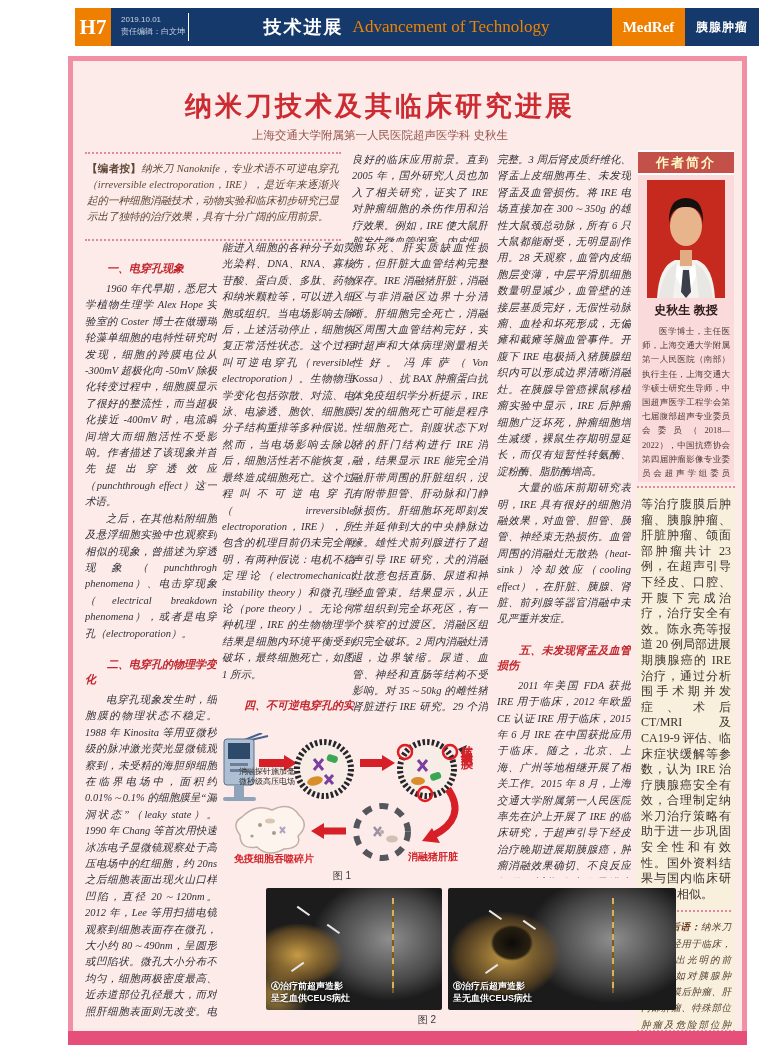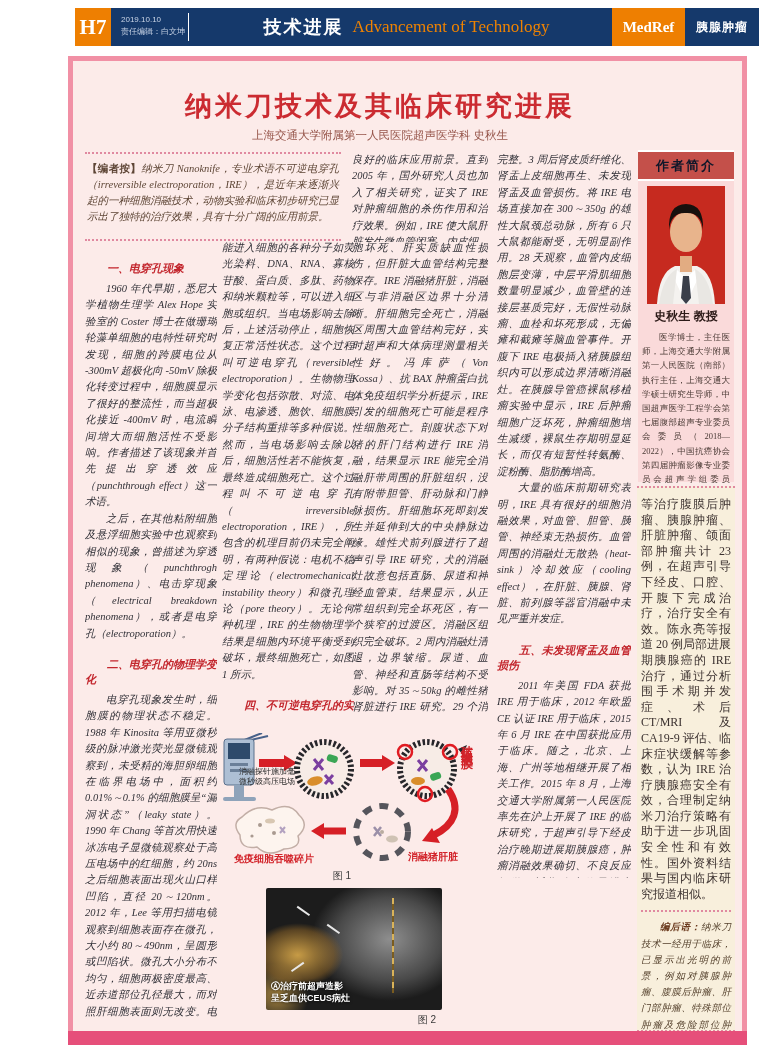--- a/index.html
+++ b/index.html
@@ -113,7 +113,7 @@
   <div class="abs hdr-h7">H7</div>
   <div class="abs hdr-bar">
     <div class="hdr-date">
-      <div>2019.10.10</div>
+      <div>2019.10.01</div>
       <div>责任编辑：白文坤</div>
     </div>
     <div class="hdr-div"></div>

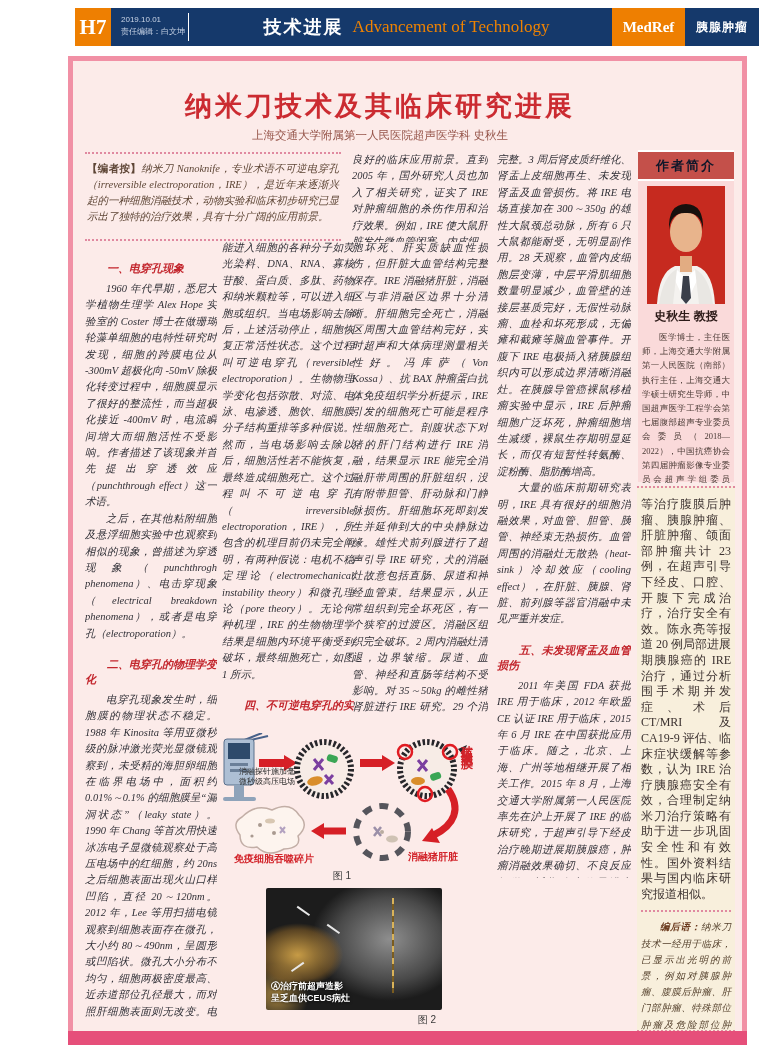--- a/index.html
+++ b/index.html
@@ -58,8 +58,8 @@
 
   
   .authbox { left:638px; top:150px; width:96px; height:332px; background:#fadada; }
-  .auth-band { height:31px; background:#c4504a; border-top:2px solid #fff; border-bottom:2px solid #fff;
-               color:#0f172a; font:bold 13px "Liberation Sans", sans-serif;
+  .auth-band { height:25px; background:#c4504a; border-top:2px solid #fff; border-bottom:2px solid #fff;
+               color:#fef9c3; font:bold 13px "Liberation Sans", sans-serif;
                display:flex; align-items:center; justify-content:center; letter-spacing:2px; }
   .auth-photo { display:block; margin:5px auto 0; }
   .auth-name { text-align:center; margin-top:4px; color:#2c1a18;

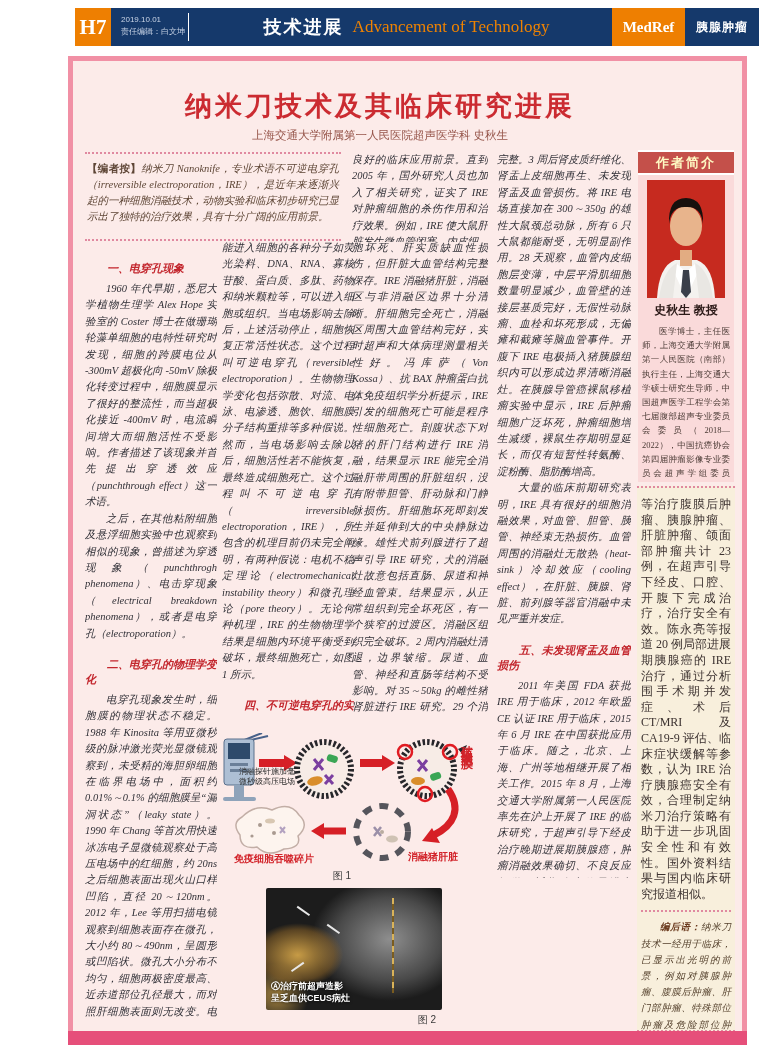--- a/index.html
+++ b/index.html
@@ -278,6 +278,13 @@
     <div class="us-cap">Ⓐ治疗前超声造影
 呈乏血供CEUS病灶</div>
   </div>
+  <div class="abs us us-b">
+    <span class="us-arrow" style="left:40px; top:26px; transform:rotate(35deg);"></span>
+    <span class="us-arrow" style="left:74px; top:36px; transform:rotate(35deg);"></span>
+    <span class="us-arrow" style="left:36px; top:80px; transform:rotate(-35deg);"></span>
+    <div class="us-cap">Ⓑ治疗后超声造影
+呈无血供CEUS病灶</div>
+  </div>
   <div class="abs f2-cap">图 2</div>
 
   <div class="abs bottom-bar"></div>

